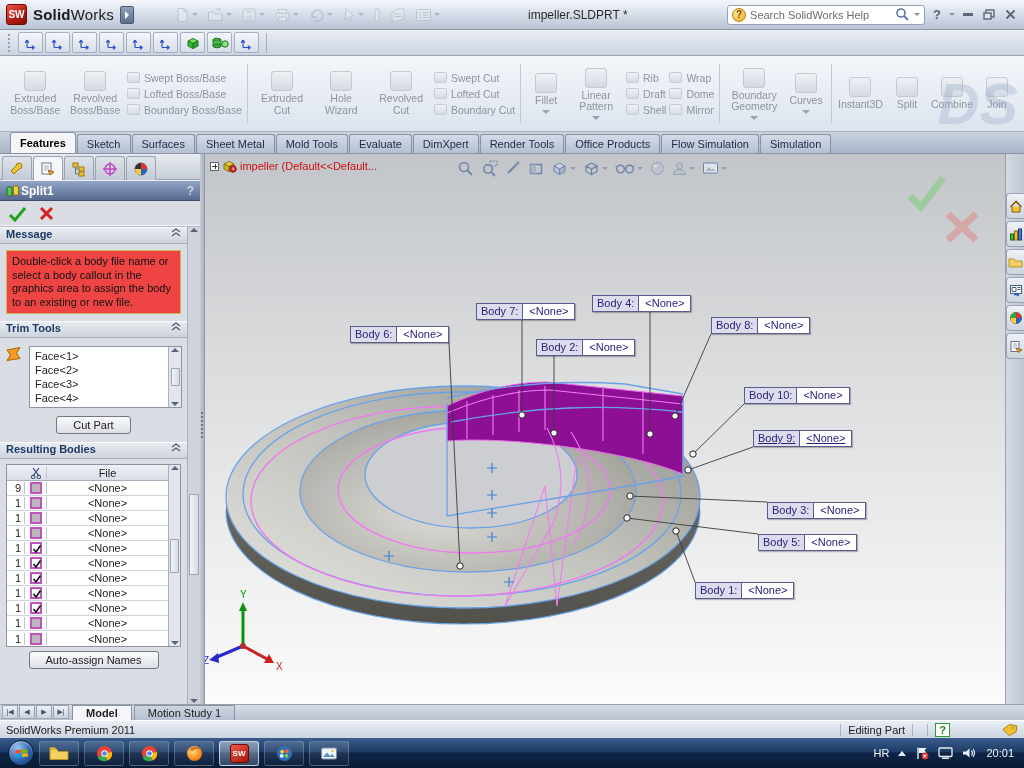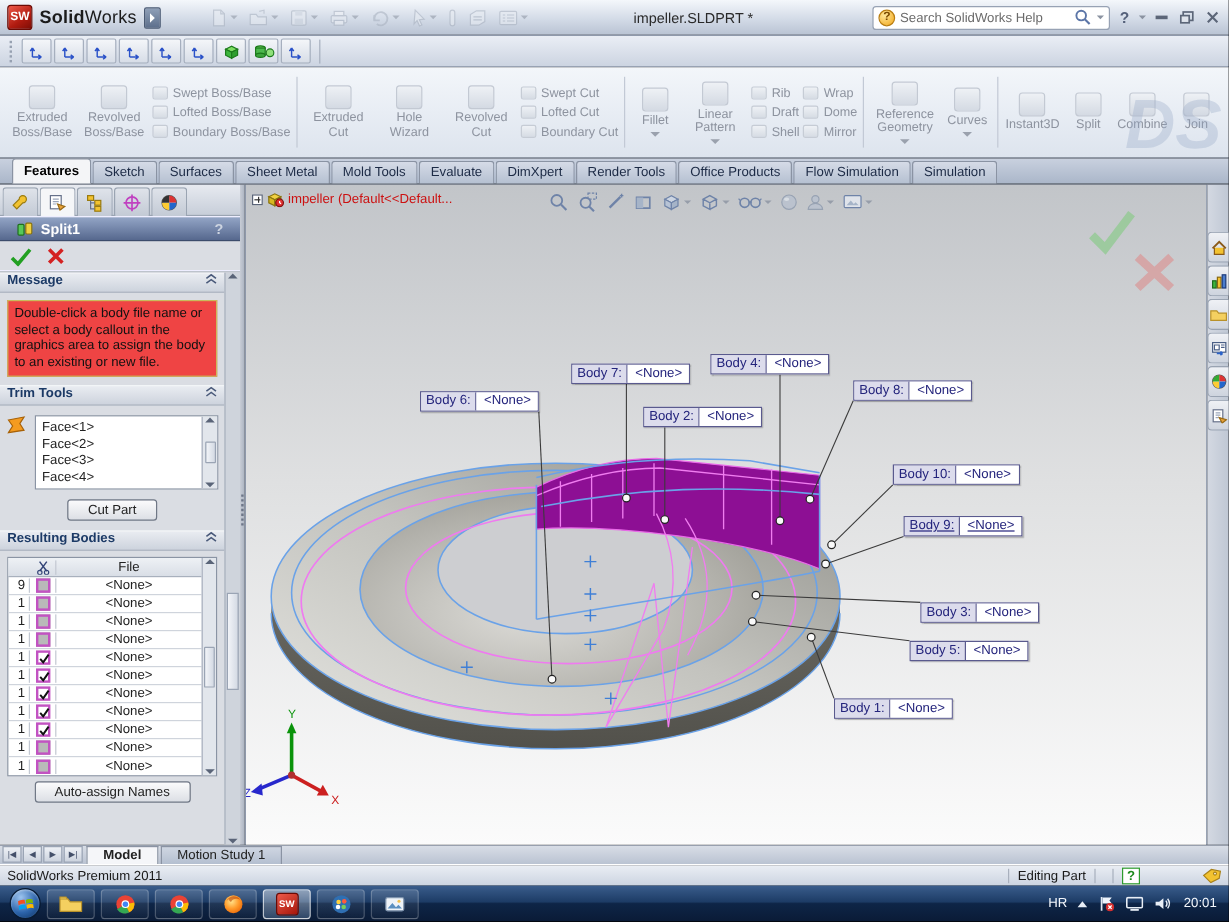--- a/index.html
+++ b/index.html
@@ -368,7 +368,7 @@
     <div class="rgroup">
       <div class="bigbtn">
           <span class="gicon"></span>
-          <span>Reference Geometry</span>
+          <span>Boundary Geometry</span>
           <i class="dcaret"></i>
         </div>
       <div class="bigbtn">

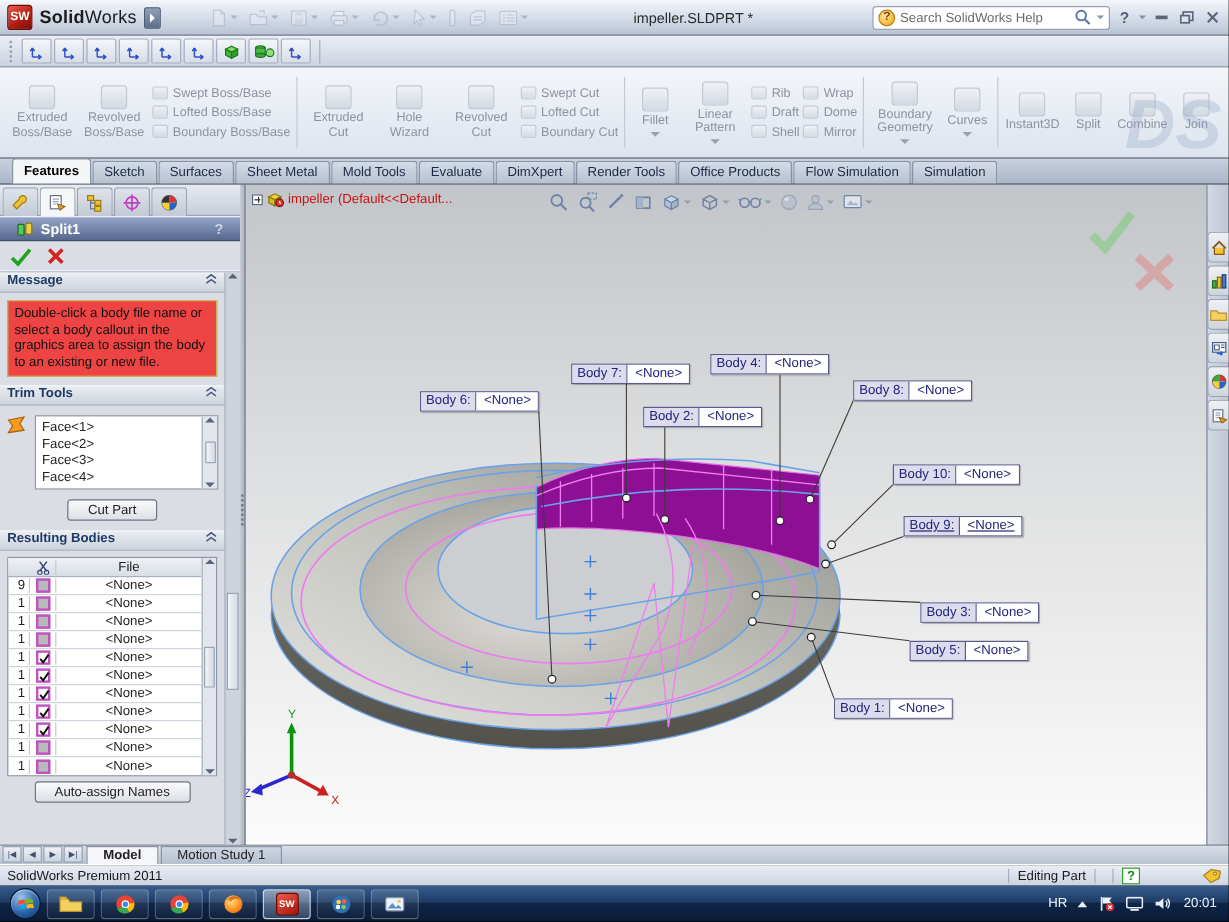--- a/index.html
+++ b/index.html
@@ -49,7 +49,7 @@
 .ptabs{height:26px;flex:0 0 26px;display:flex;gap:1px;background:linear-gradient(#e7eaf0,#c7ced9);border-bottom:1px solid #9aa4b2;padding:2px 0 0 2px}
 .ptab{width:30px;height:24px;border:1px solid #9aa4b2;border-bottom:none;border-radius:3px 3px 0 0;background:linear-gradient(#dfe3ea,#c3cad5);display:grid;place-items:center}
 .ptab.active{background:#f5f6f8}
-.phead{height:21px;flex:0 0 21px;background:linear-gradient(#93a5c6,#56688e);display:flex;align-items:center;gap:5px;padding:0 14px;color:#fff;font-weight:bold;font-size:12px;border-top:1px solid #eef;border-bottom:1px solid #3c4c6c}
+.phead{height:21px;flex:0 0 21px;background:linear-gradient(#93a5c6,#56688e);display:flex;align-items:center;padding:0 6px;color:#fff;font-weight:bold;font-size:12px;border-top:1px solid #eef;border-bottom:1px solid #3c4c6c}
 .phelp{margin-left:auto;color:#cdd4e0;font-weight:bold}
 .okrow{height:26px;flex:0 0 26px;display:flex;align-items:center;gap:12px;padding-left:8px;border-bottom:1px solid #b6bcc6;box-shadow:inset 0 -1px 0 #eef}
 .pbody{flex:1;position:relative;padding-right:13px;overflow:hidden}

